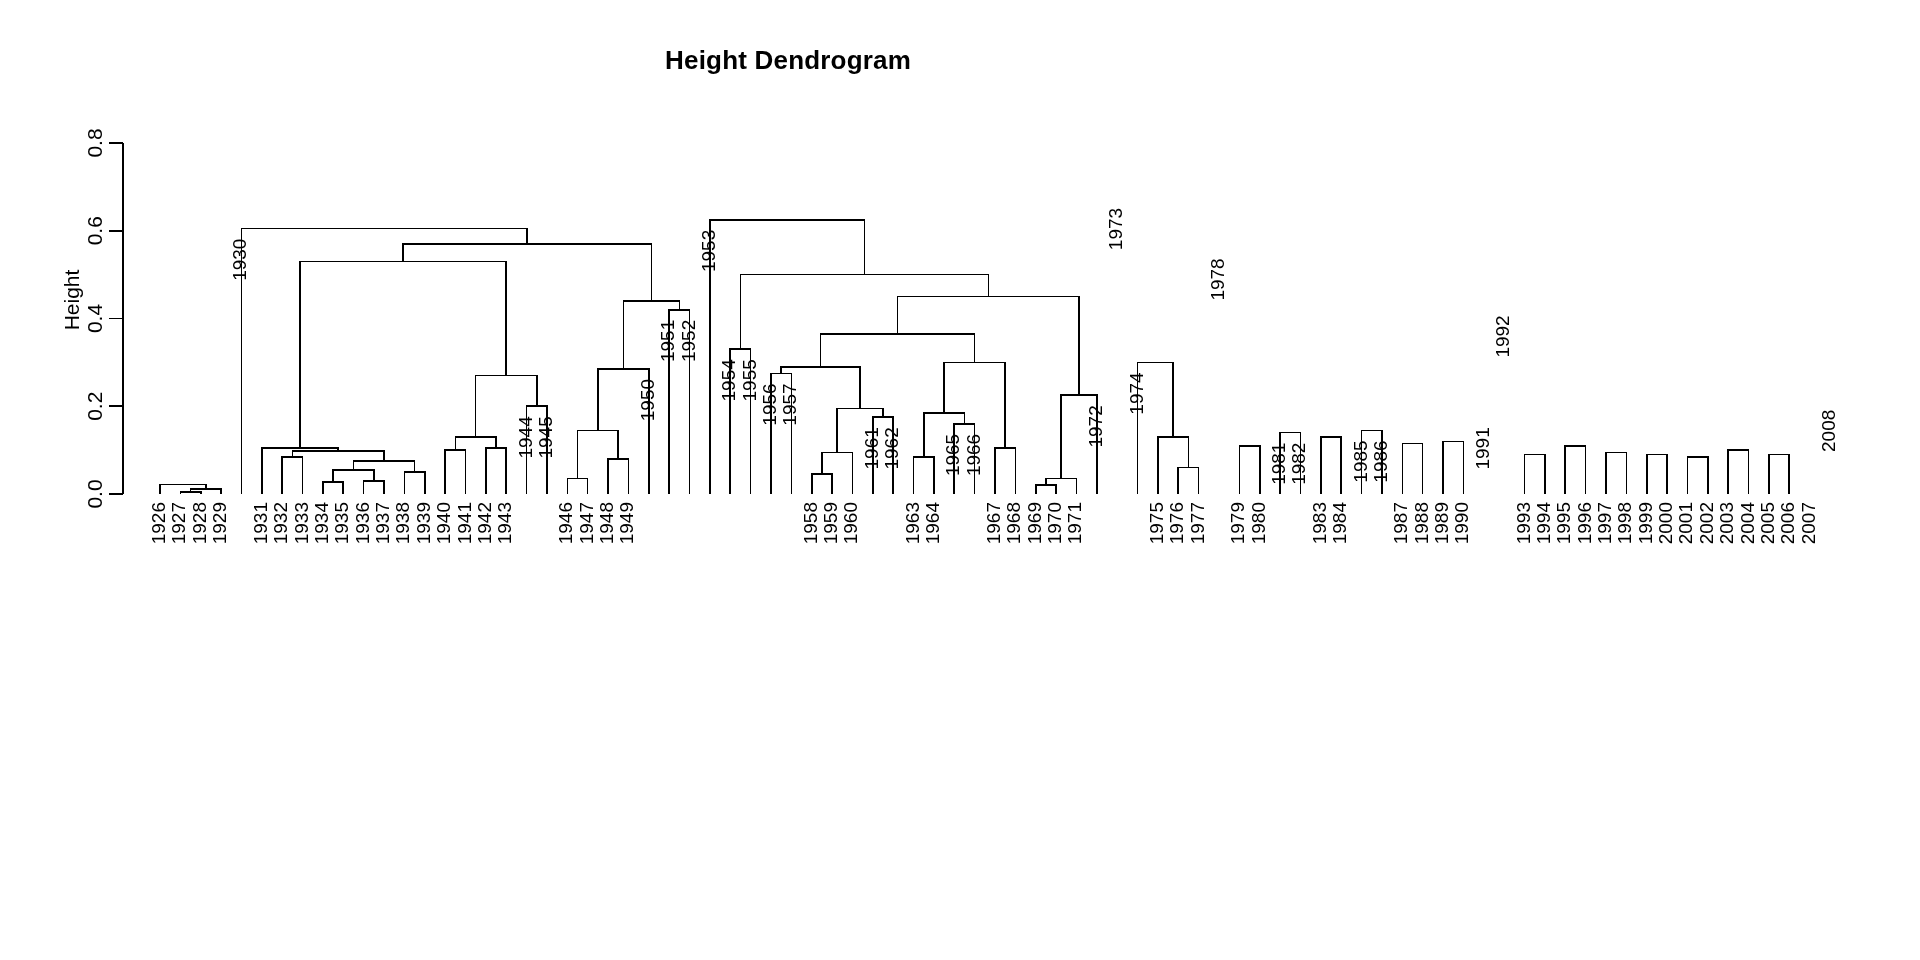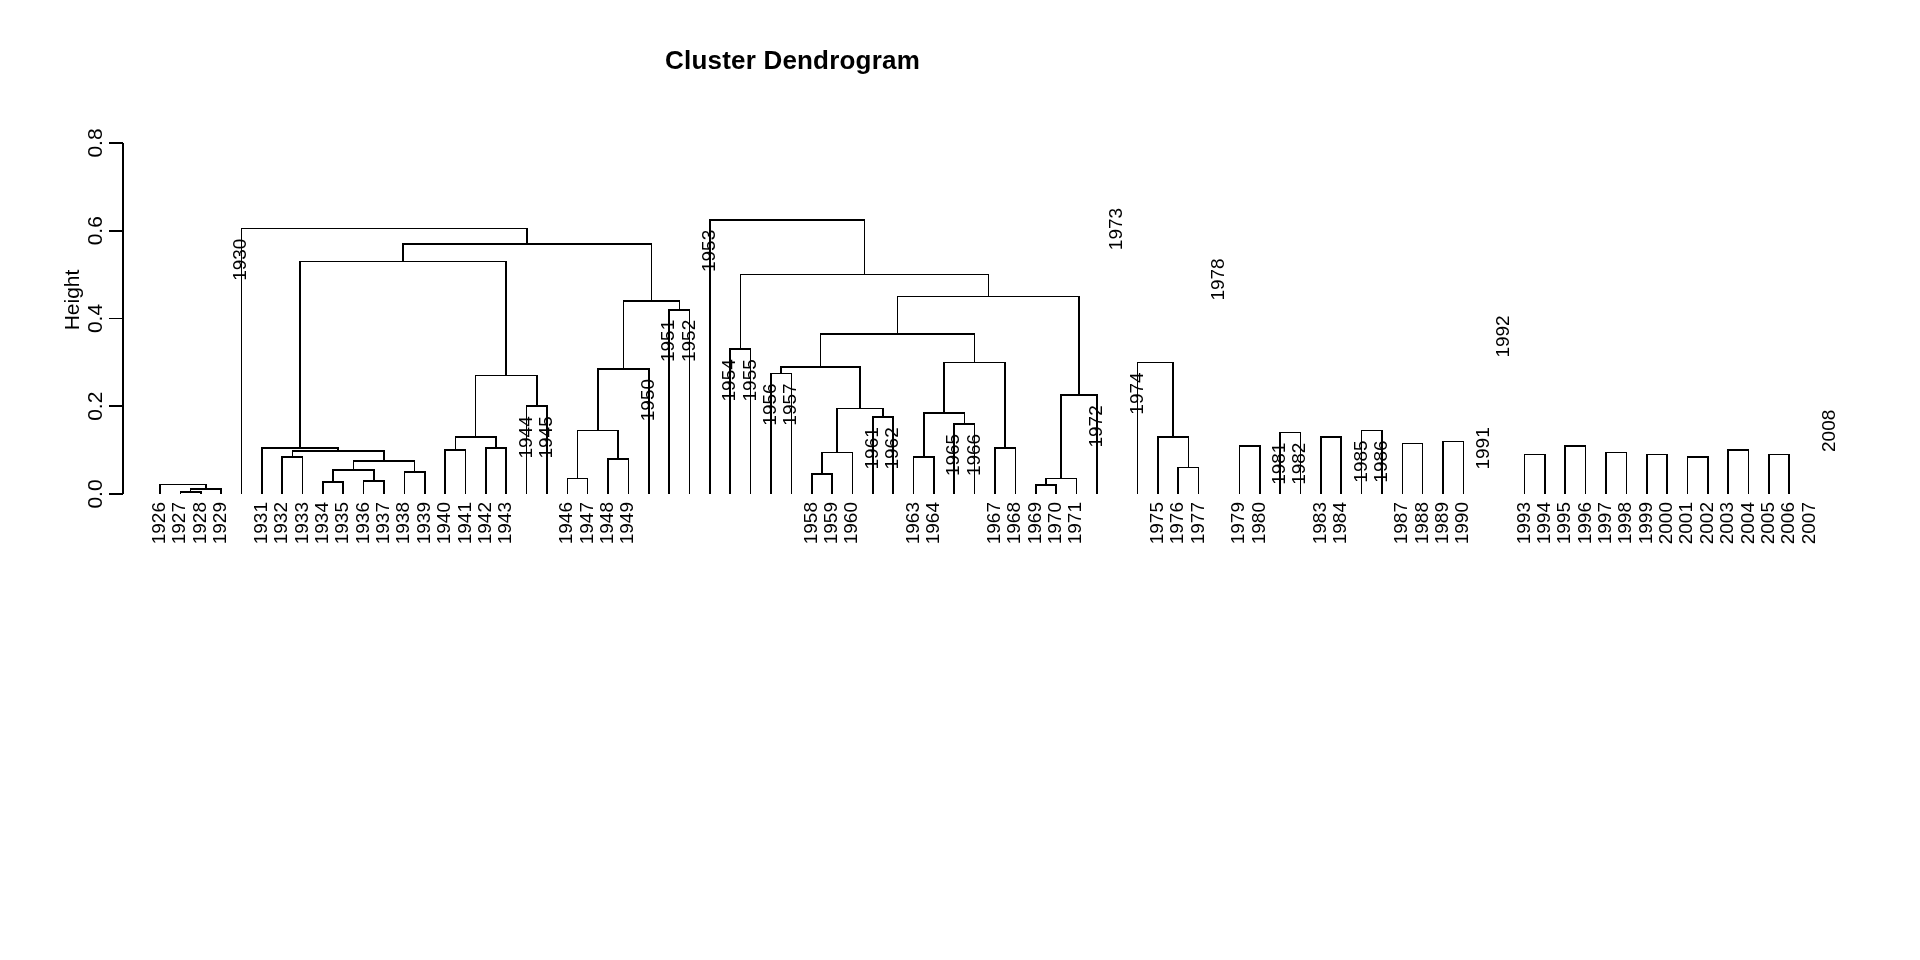--- a/index.html
+++ b/index.html
@@ -24,7 +24,7 @@
 
 <div id="root">
 
-  <div id="plot-title">Cluster Dendrogram</div>
+  <div id="plot-title">Height Dendrogram</div>
 
   <div id="ylab">
     <span>Height</span>

